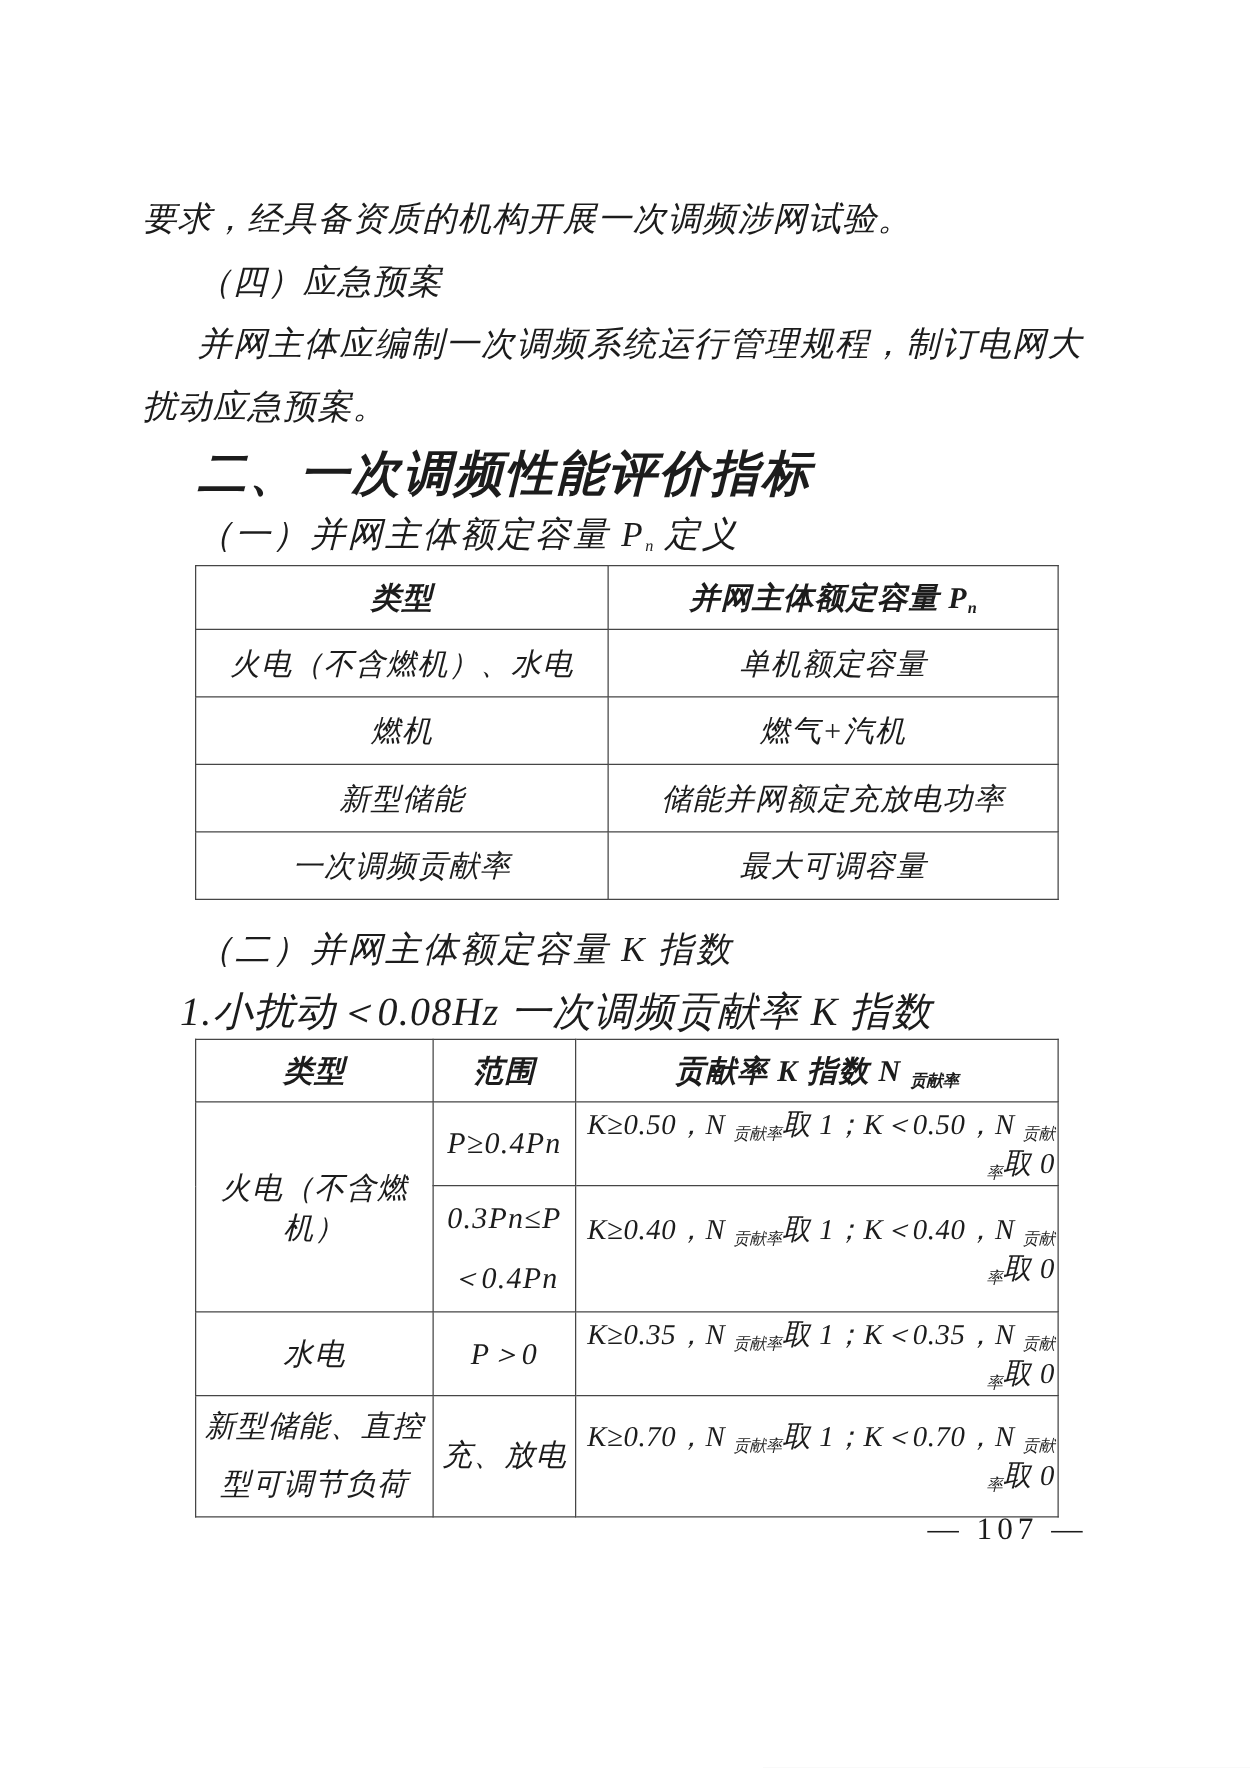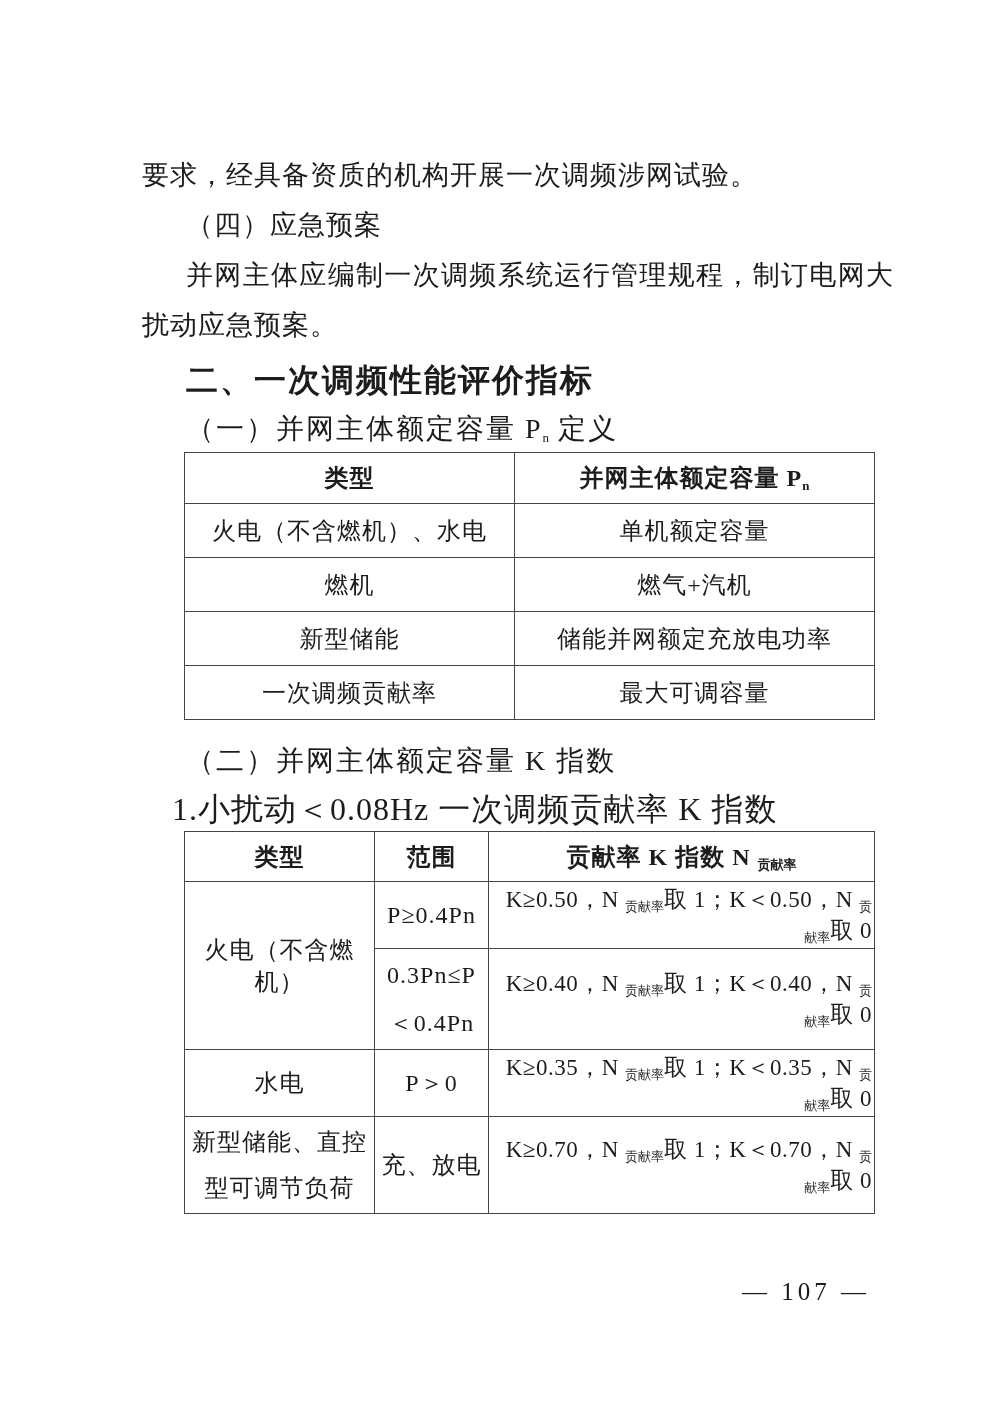--- a/index.html
+++ b/index.html
@@ -18,9 +18,10 @@
   }
   .content {
     position: absolute;
-    left: 142px;
+    left: 114px;
     top: 150px;
     width: 752px;
+    font-style: italic;
   }
   p.body-line {
     margin: 0;

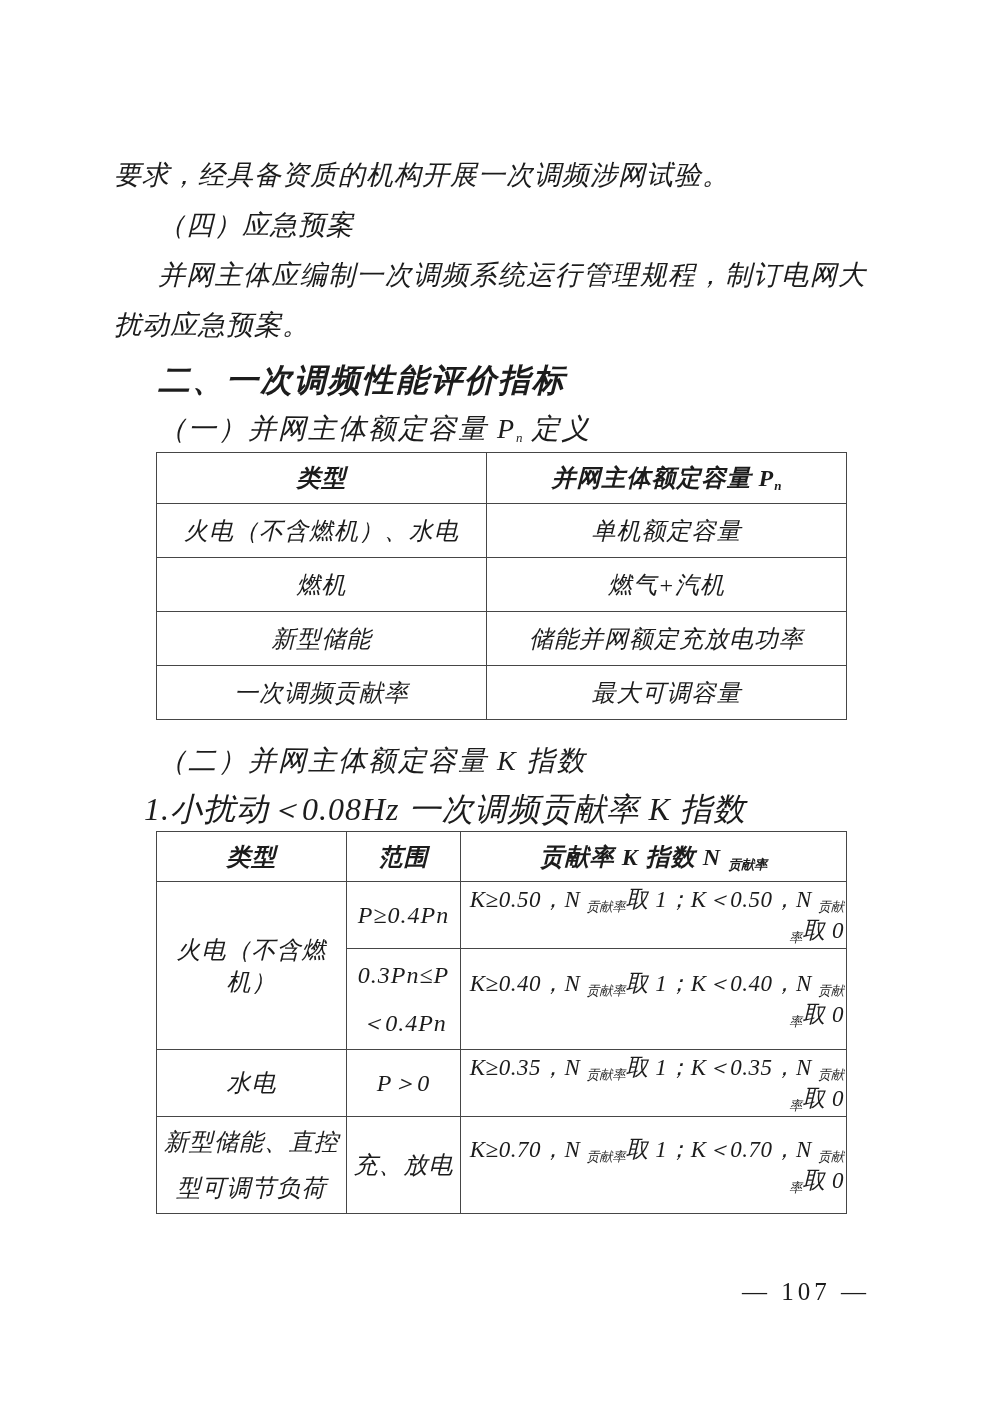--- a/index.html
+++ b/index.html
@@ -35,7 +35,7 @@
     margin: 10px 0 0 0;
     font-family: "Liberation Sans", "DejaVu Sans", sans-serif;
     font-weight: 700;
-    font-size: 32px;
+    font-size: 39px;
     line-height: 40px;
     text-indent: 44px;
     letter-spacing: 2px;

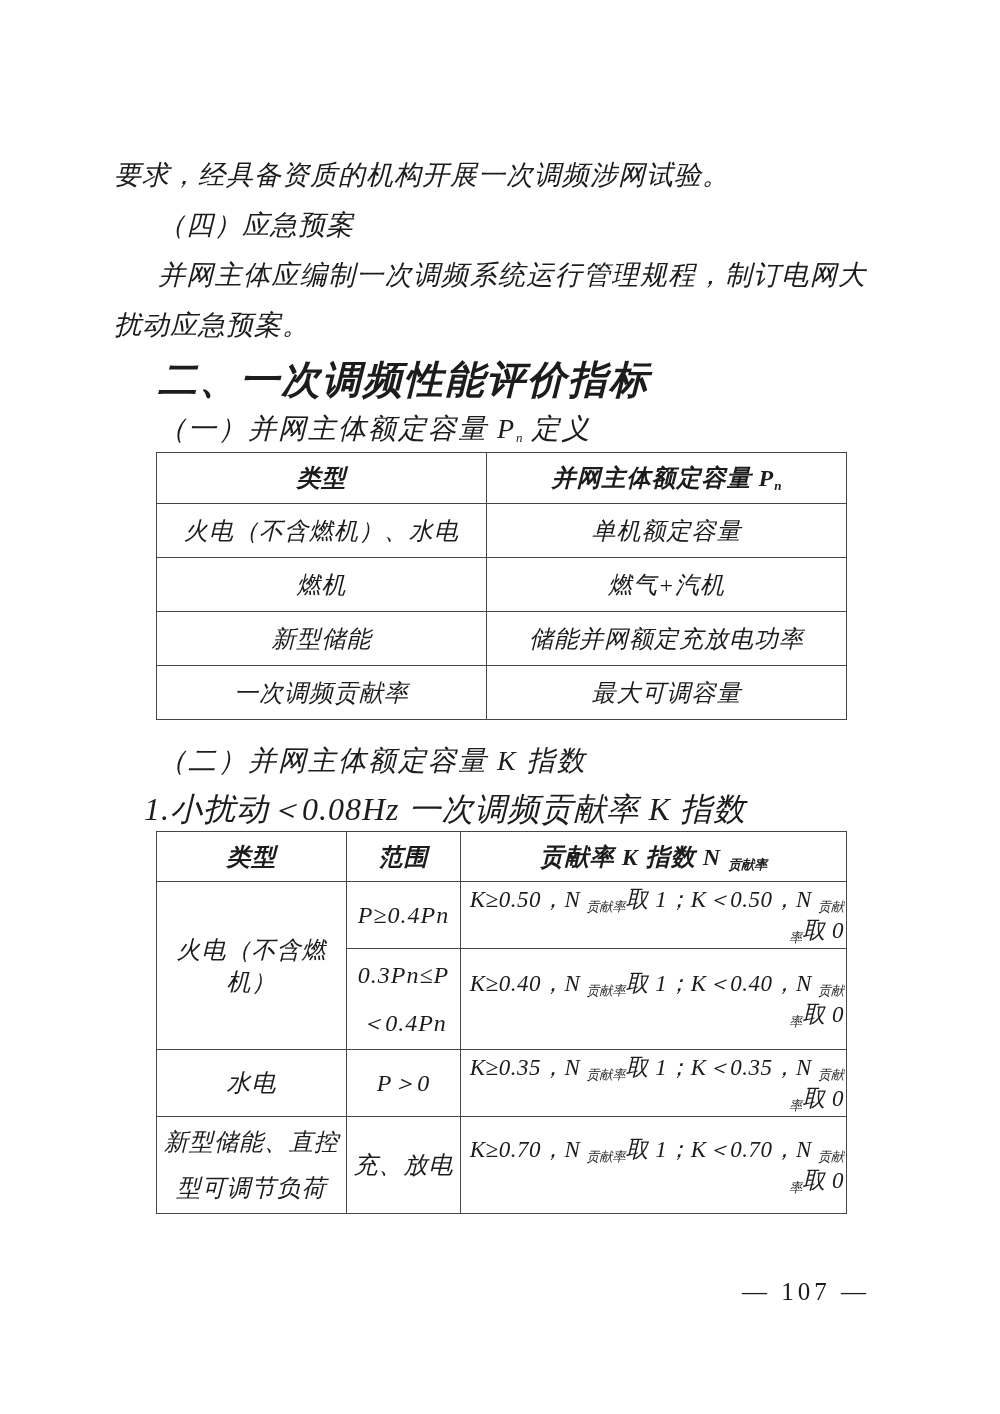--- a/index.html
+++ b/index.html
@@ -104,7 +104,7 @@
   }
   .page-number {
     position: absolute;
-    top: 1278px;
+    top: 1210px;
     right: 130px;
     font-size: 25px;
     letter-spacing: 4px;

